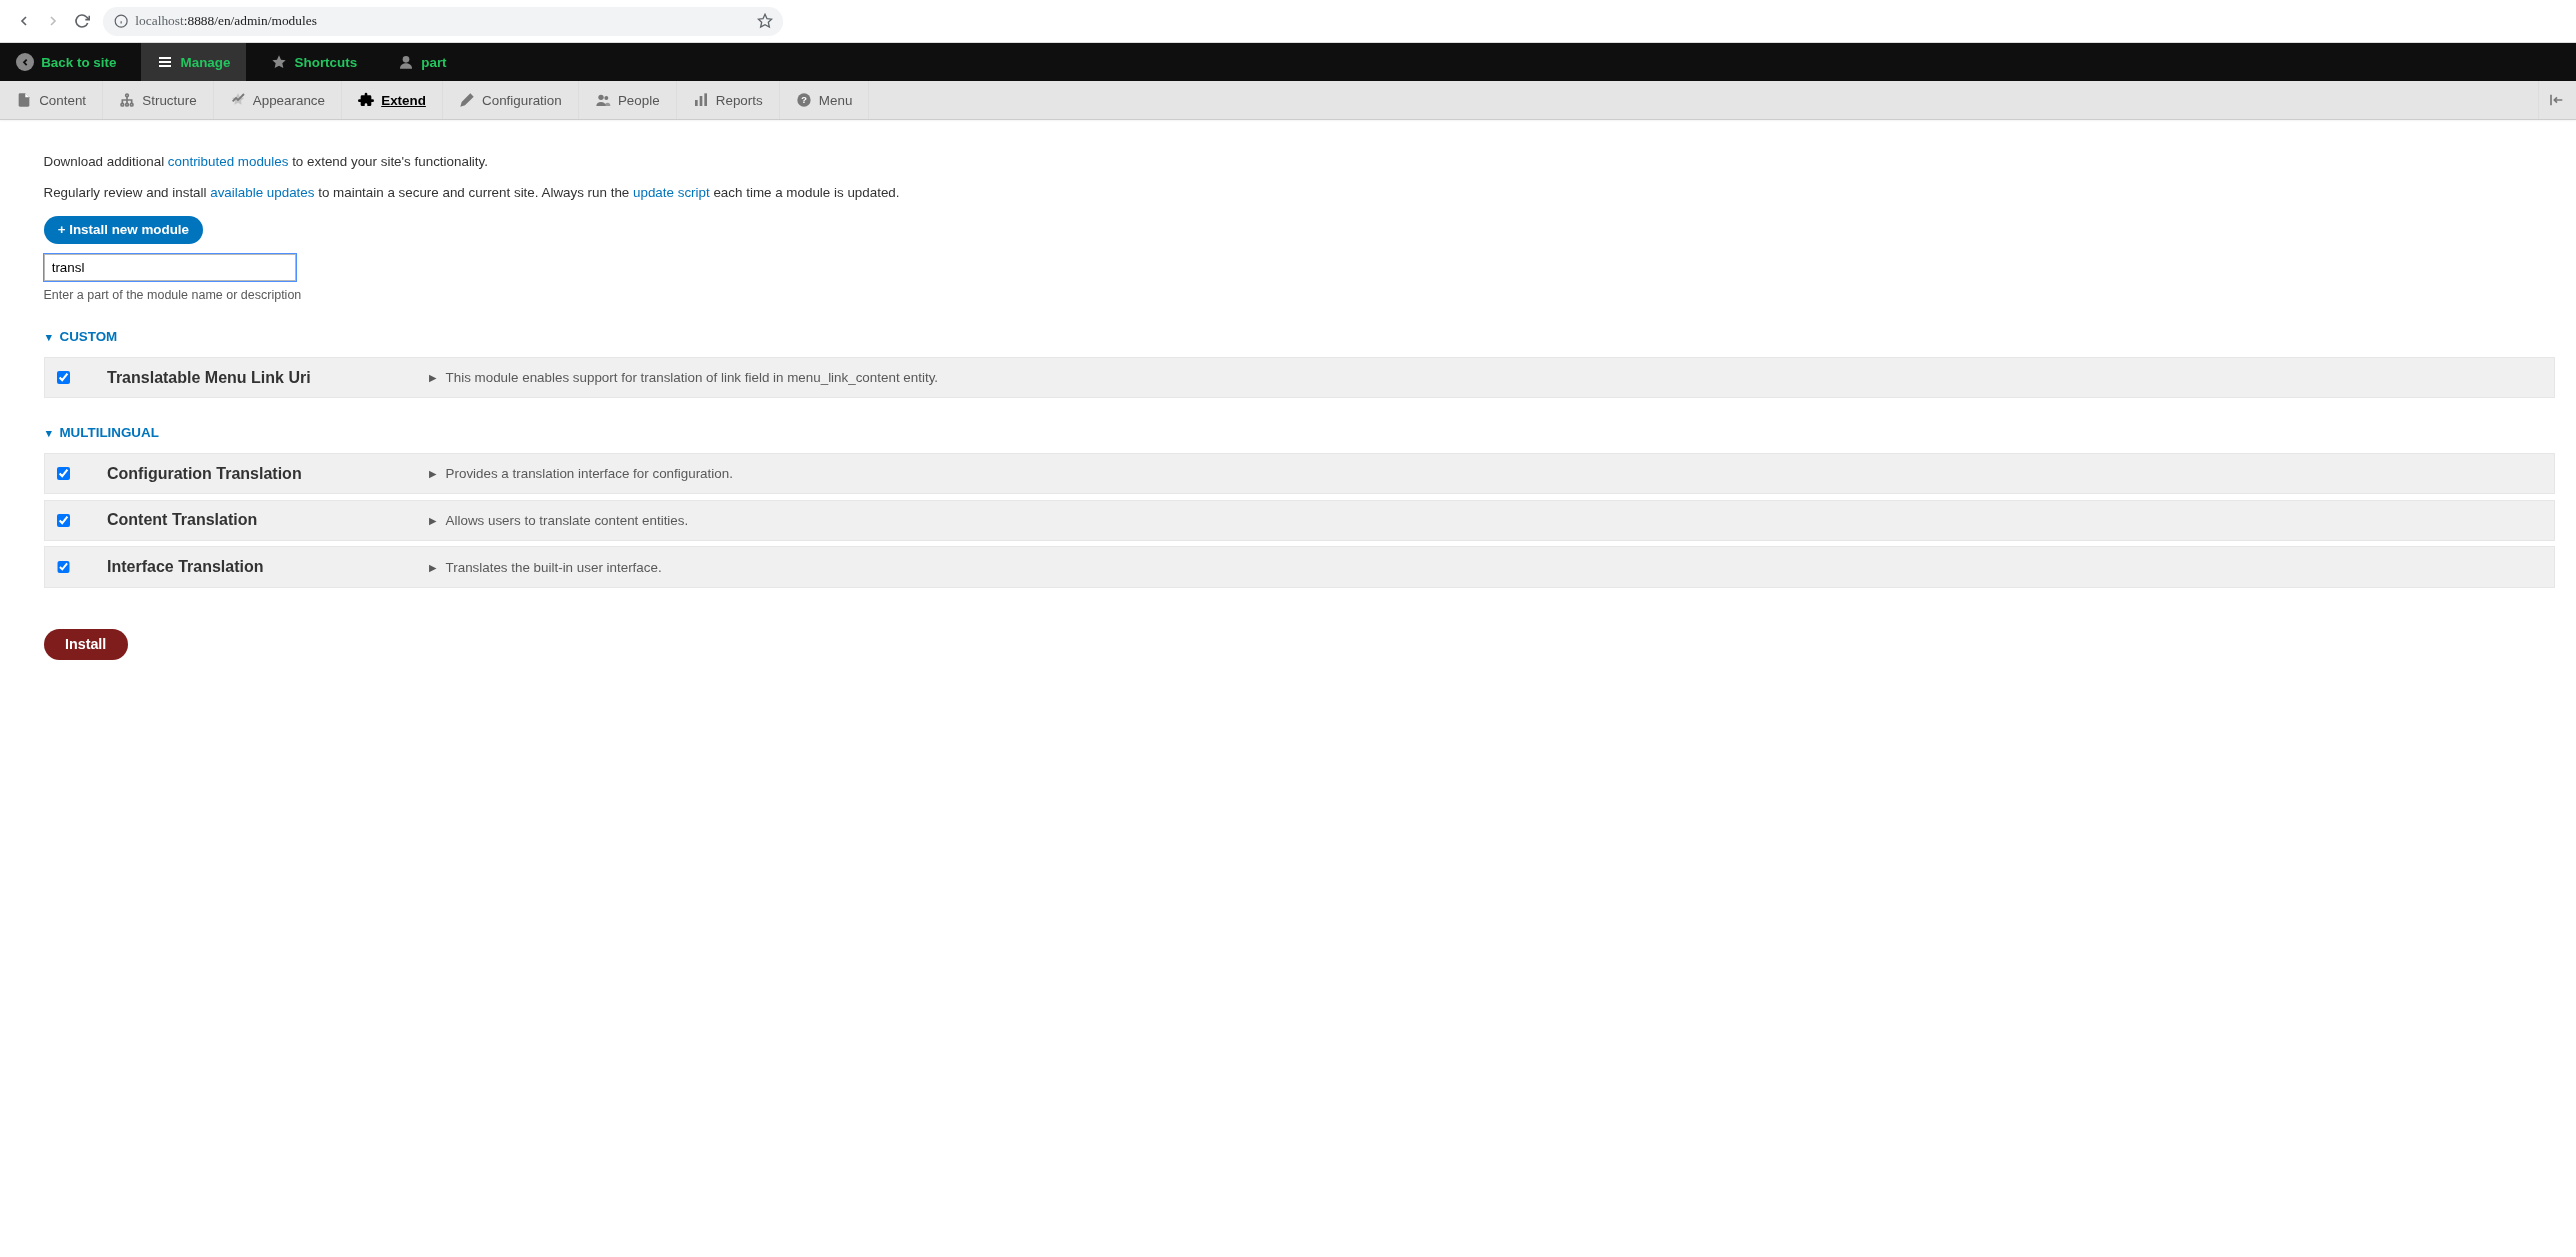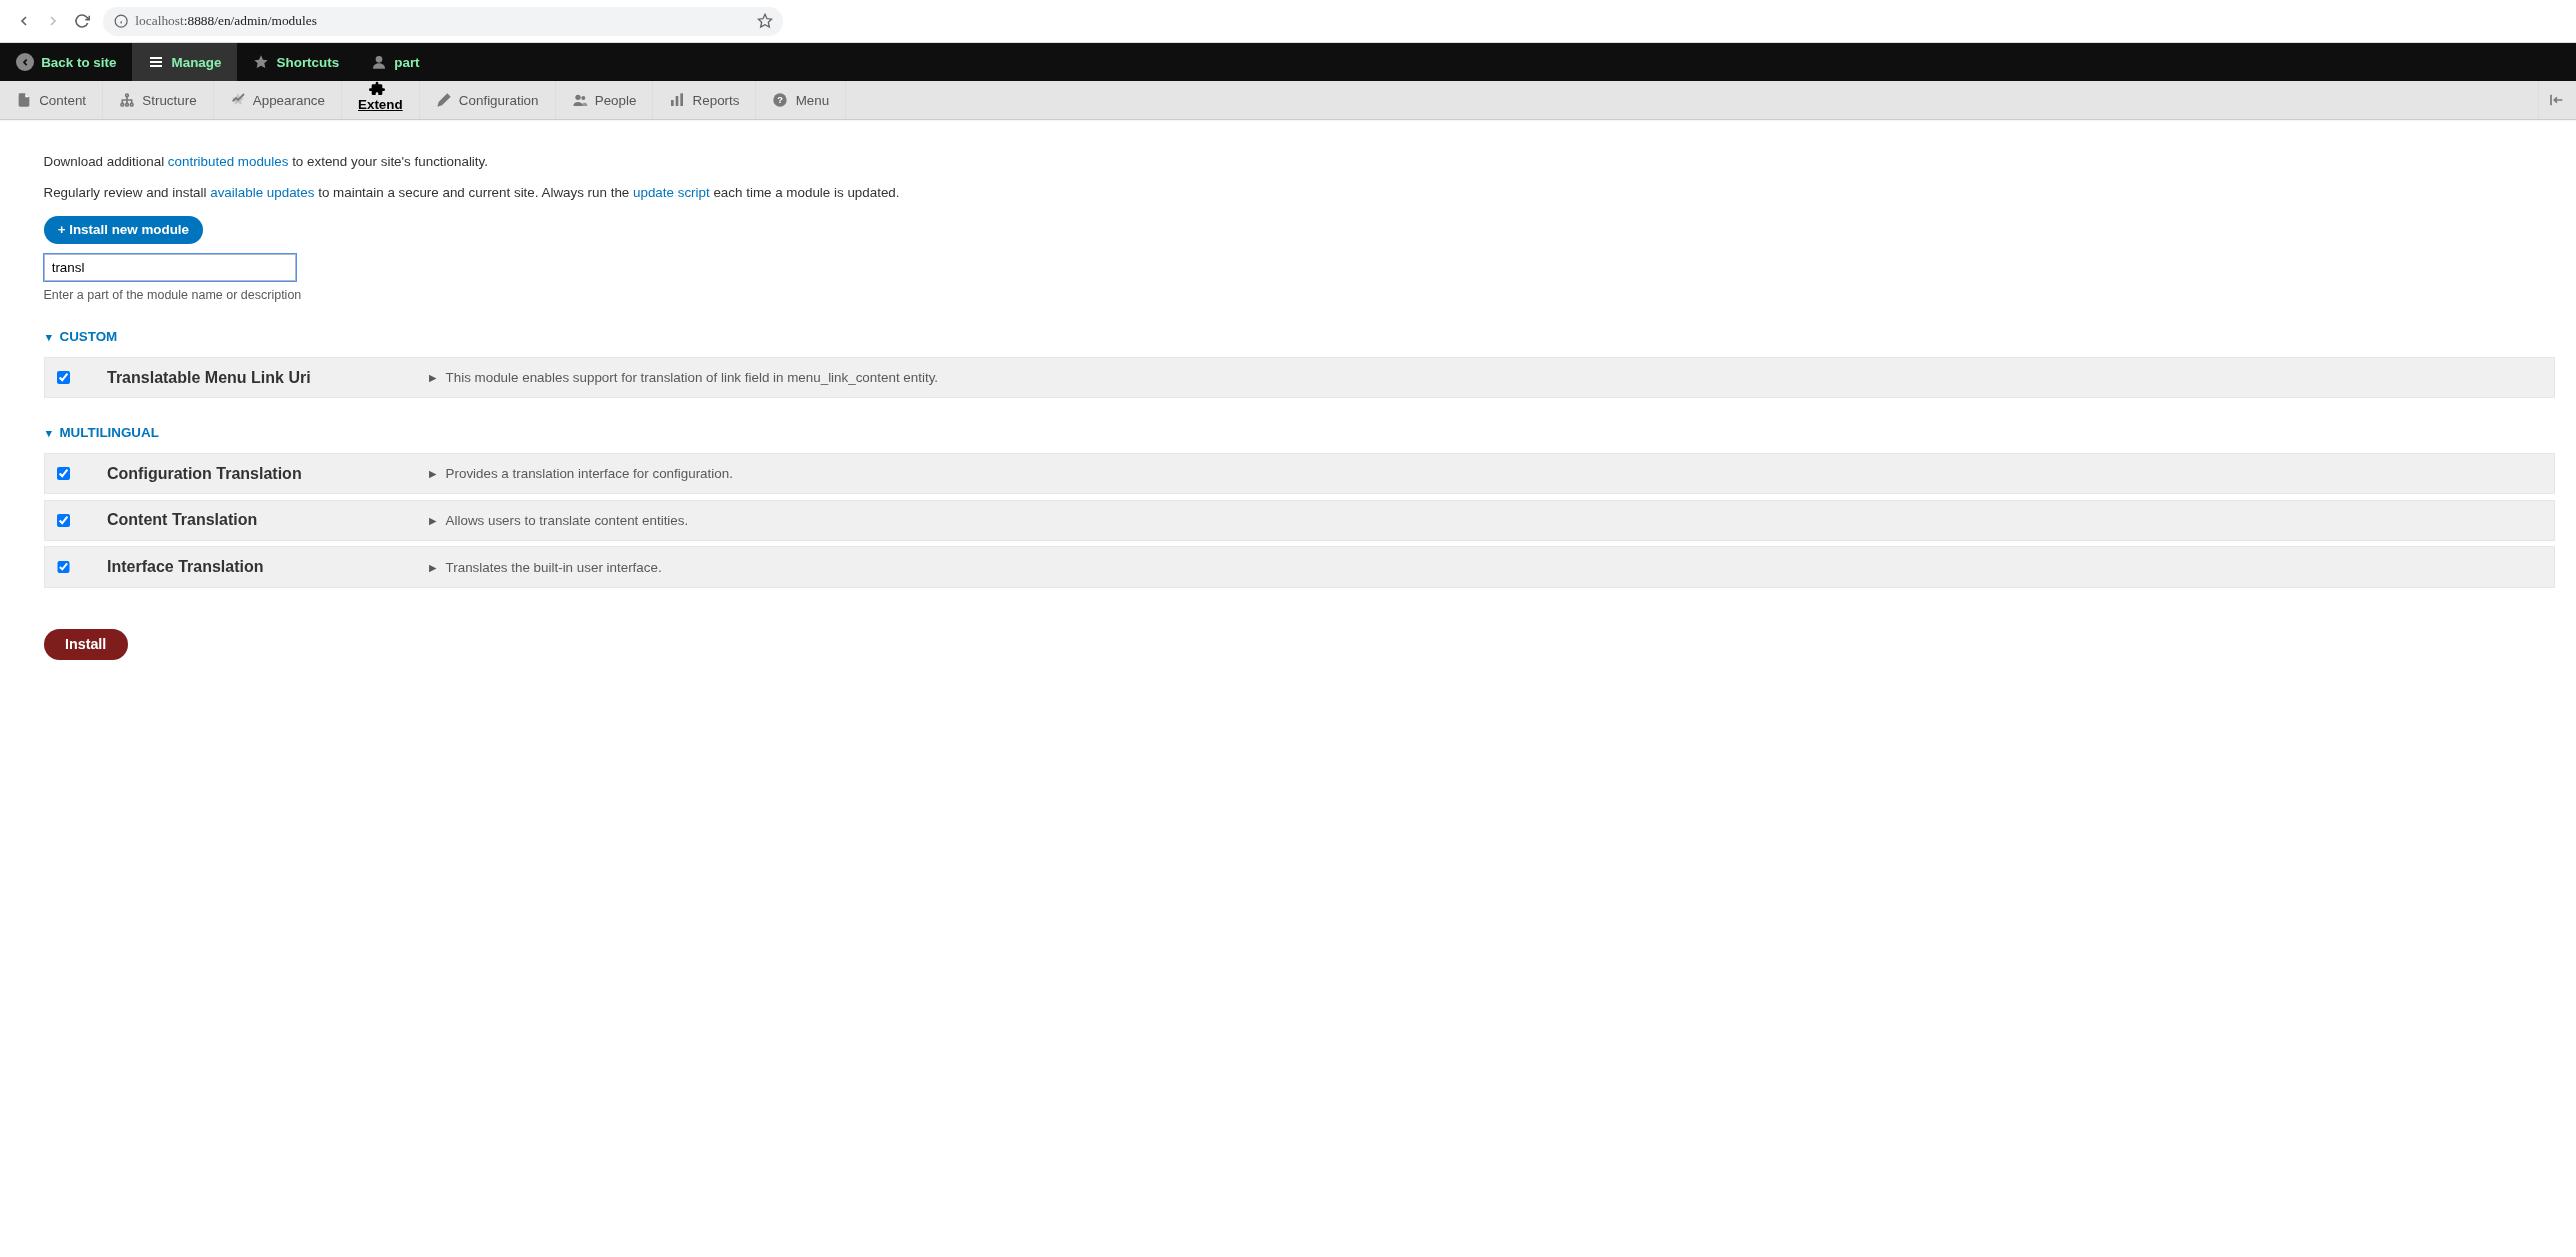--- a/index.html
+++ b/index.html
@@ -16,7 +16,7 @@
 .url-bar .star-icon { color: #5f6368; }
 
 
-.toolbar { background: #0f0f0f; color: #86efac; height: 38px; display: flex; align-items: stretch; }
+.toolbar { background: #0f0f0f; color: #22c55e; height: 38px; display: flex; align-items: stretch; gap: 9px; }
 .toolbar-item { display: flex; align-items: center; padding: 0 16px; cursor: pointer; font-size: 13.4px; font-weight: bold; }
 .toolbar-item .icon { margin-right: 7.2px; display: flex; }
 .toolbar-item.back .icon-circle { width: 18px; height: 18px; border-radius: 50%; background: #888; display: flex; align-items: center; justify-content: center; }

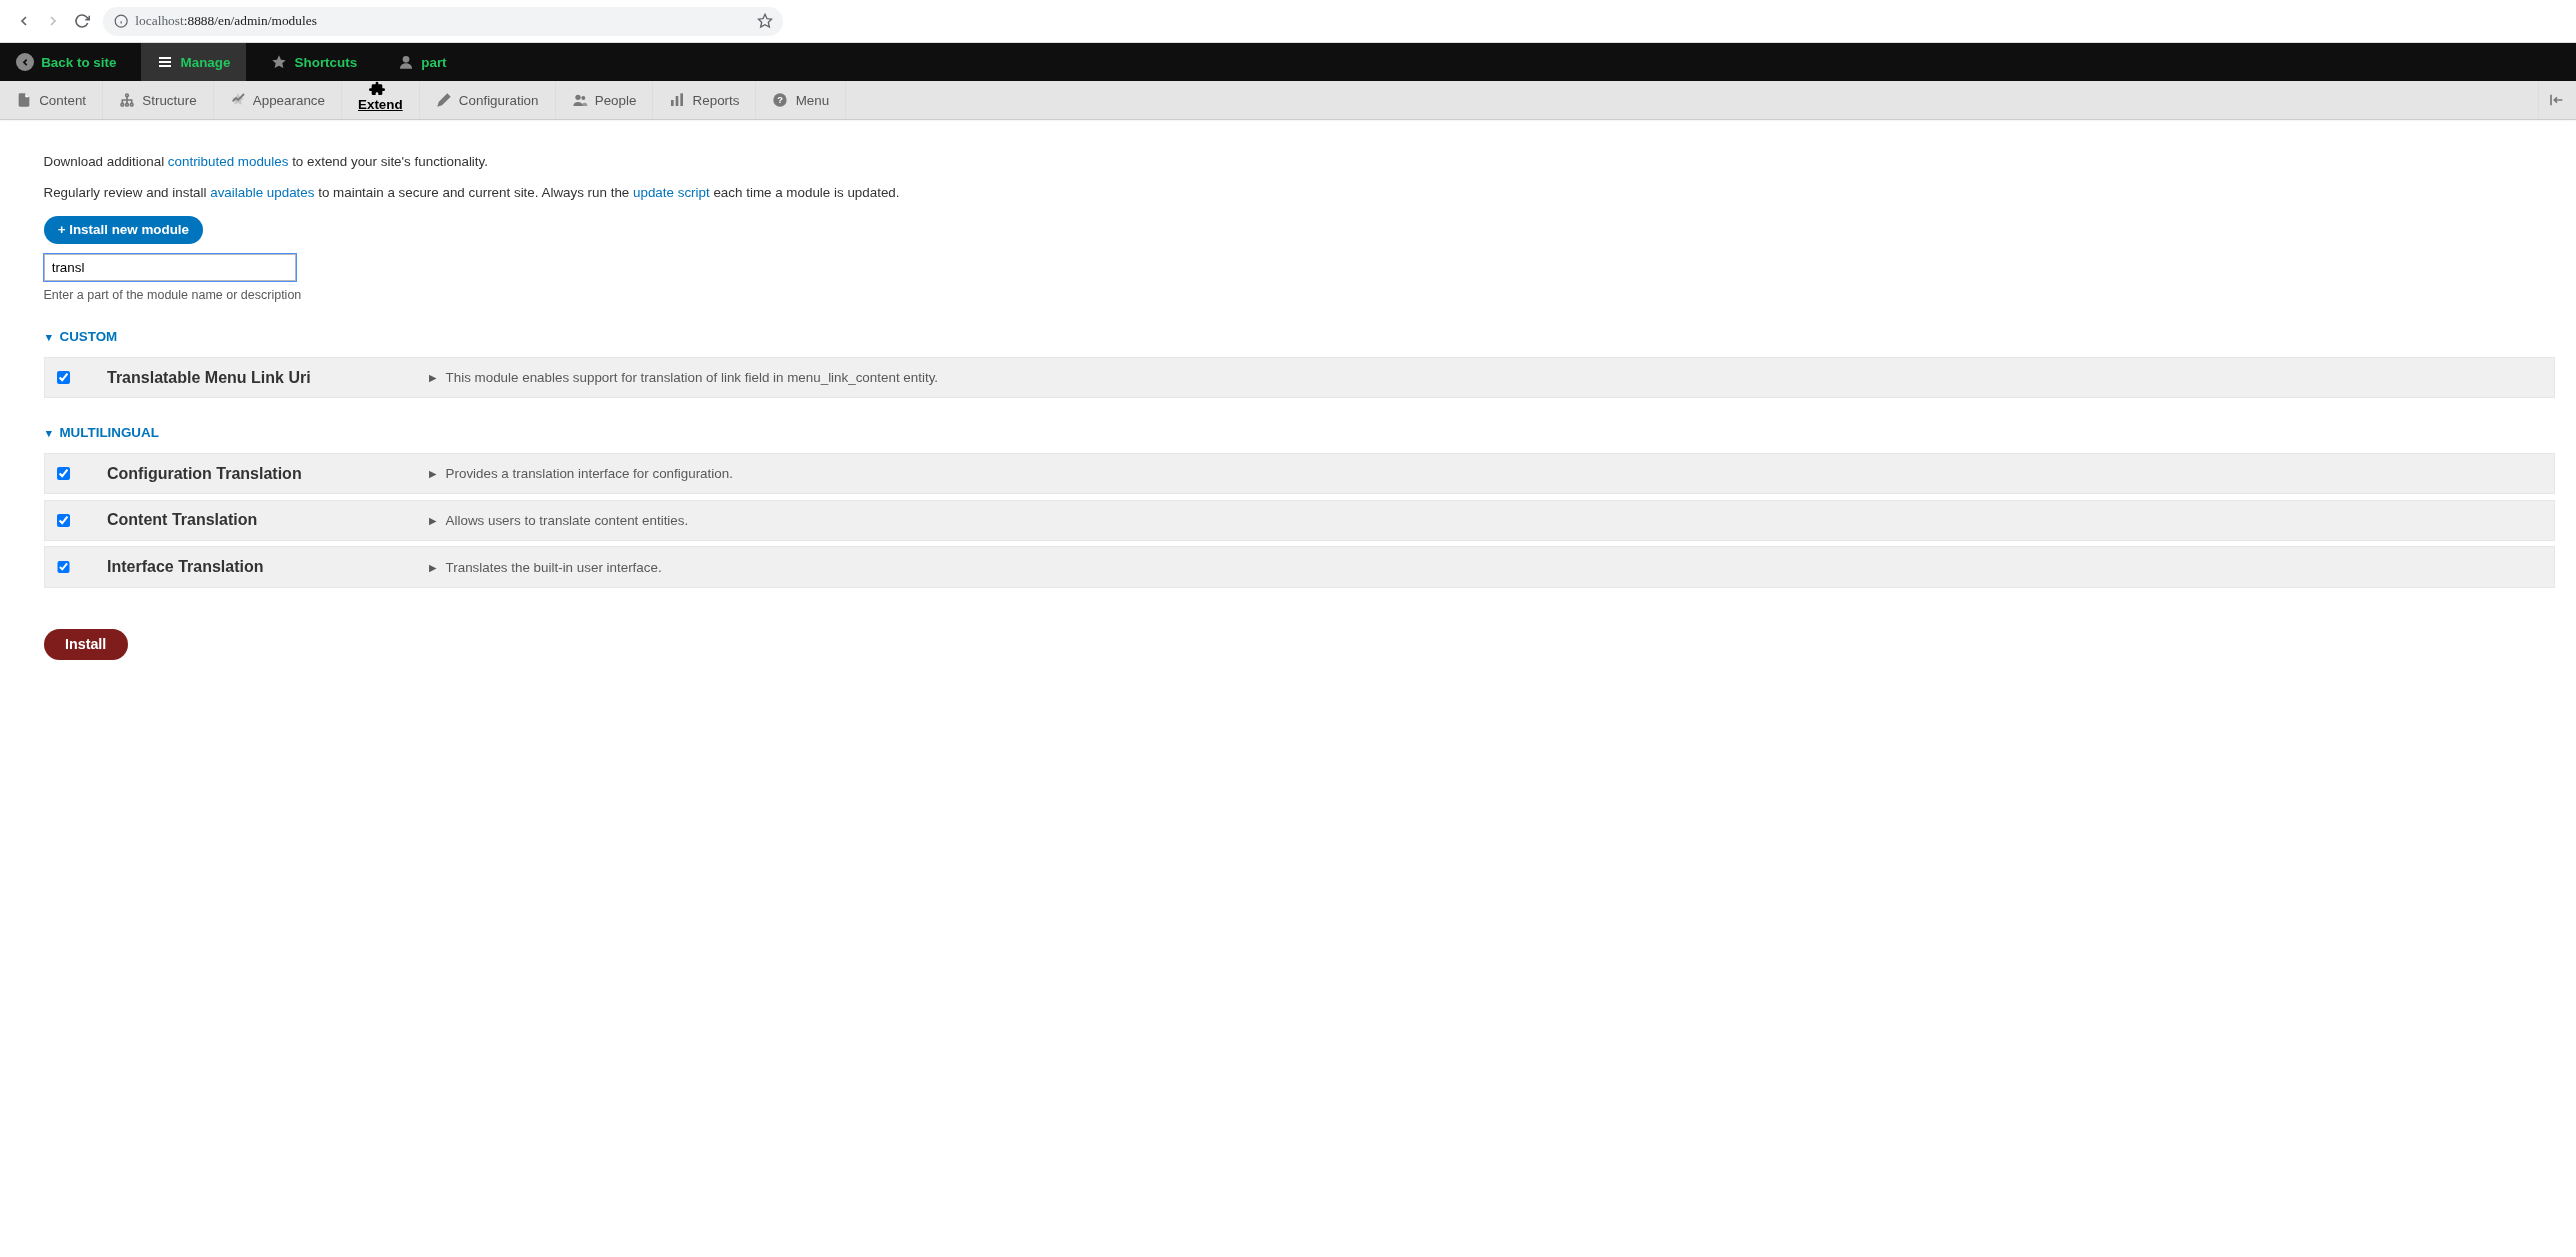--- a/index.html
+++ b/index.html
@@ -26,7 +26,7 @@
 .admin-tabs { background: #e5e5e5; height: 39px; display: flex; align-items: stretch; border-bottom: 0.9px solid #ccc; box-shadow: 0 0.9px 2.7px rgba(0,0,0,0.1); }
 .admin-tab { display: flex; align-items: center; padding: 0 16px; cursor: pointer; font-size: 13.4px; color: #565656; border-right: 0.9px solid #ddd; }
 .admin-tab .icon { margin-right: 7.2px; display: flex; color: #787878; }
-.admin-tab.active { font-weight: bold; color: #000; text-decoration: underline; flex-direction: column; }
+.admin-tab.active { font-weight: bold; color: #000; text-decoration: underline; }
 .admin-tab.active .icon { color: #000; }
 .admin-tabs-right { margin-left: auto; display: flex; align-items: center; padding: 0 10.7px; border-left: 0.9px solid #ddd; cursor: pointer; color: #787878; }
 

